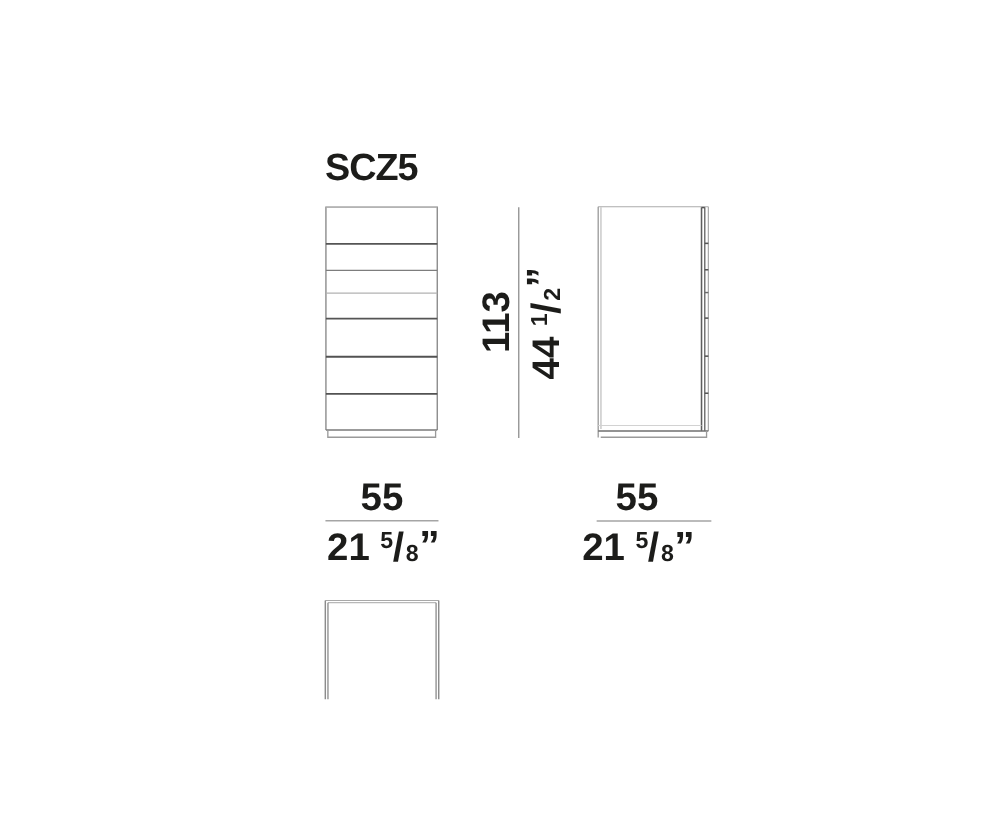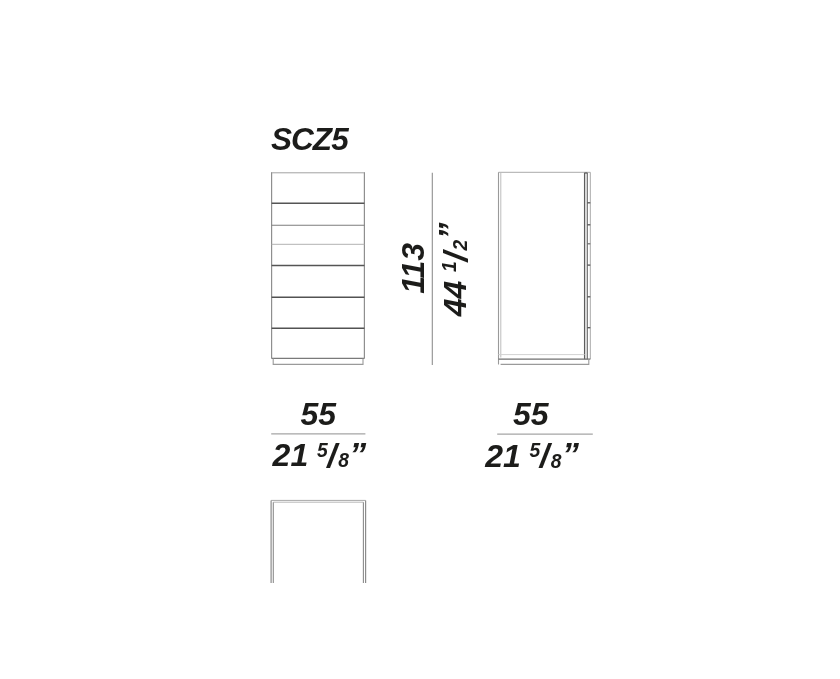--- a/index.html
+++ b/index.html
@@ -3,7 +3,7 @@
 <meta charset="utf-8">
 <style>
   html,body{margin:0;padding:0;background:#ffffff;}
-  .canvas{position:relative;width:840px;height:583px;background:#ffffff;overflow:hidden;font-style:italic;}
+  .canvas{position:relative;width:840px;height:583px;background:#ffffff;overflow:hidden;}
   svg text{font-family:"Liberation Sans",sans-serif;font-weight:bold;fill:#1c1c1a;}
 </style>
 </head>

